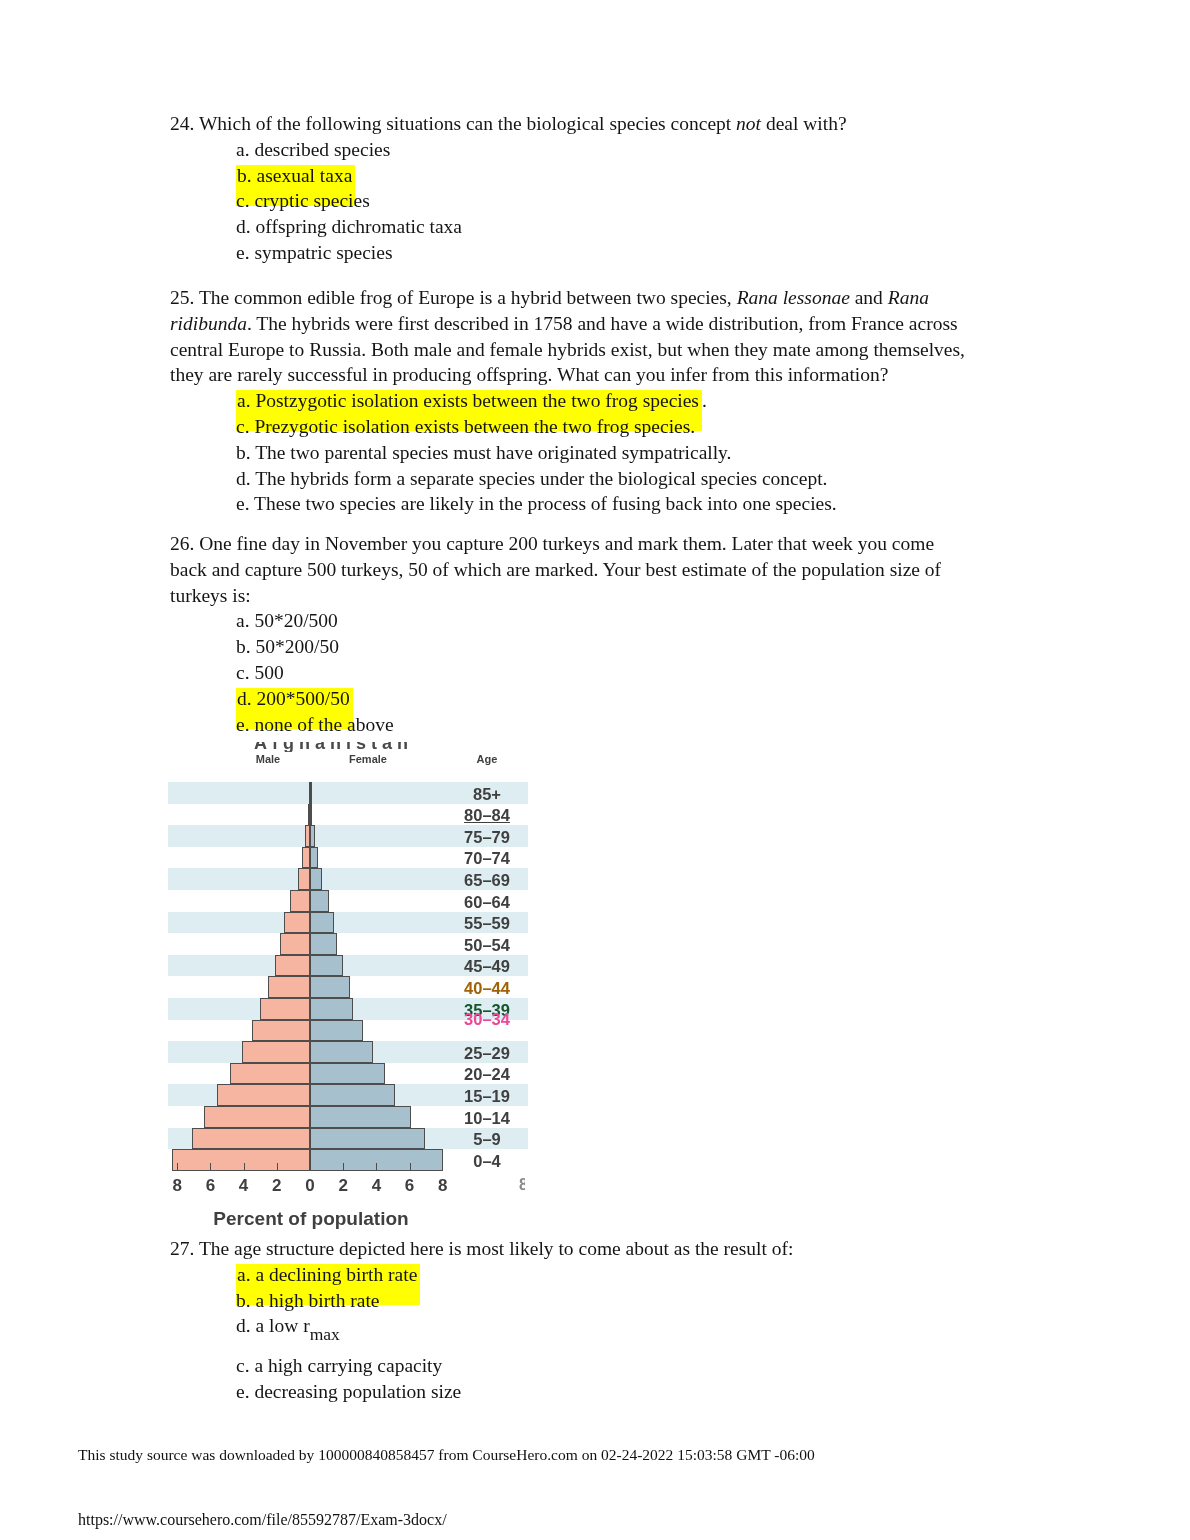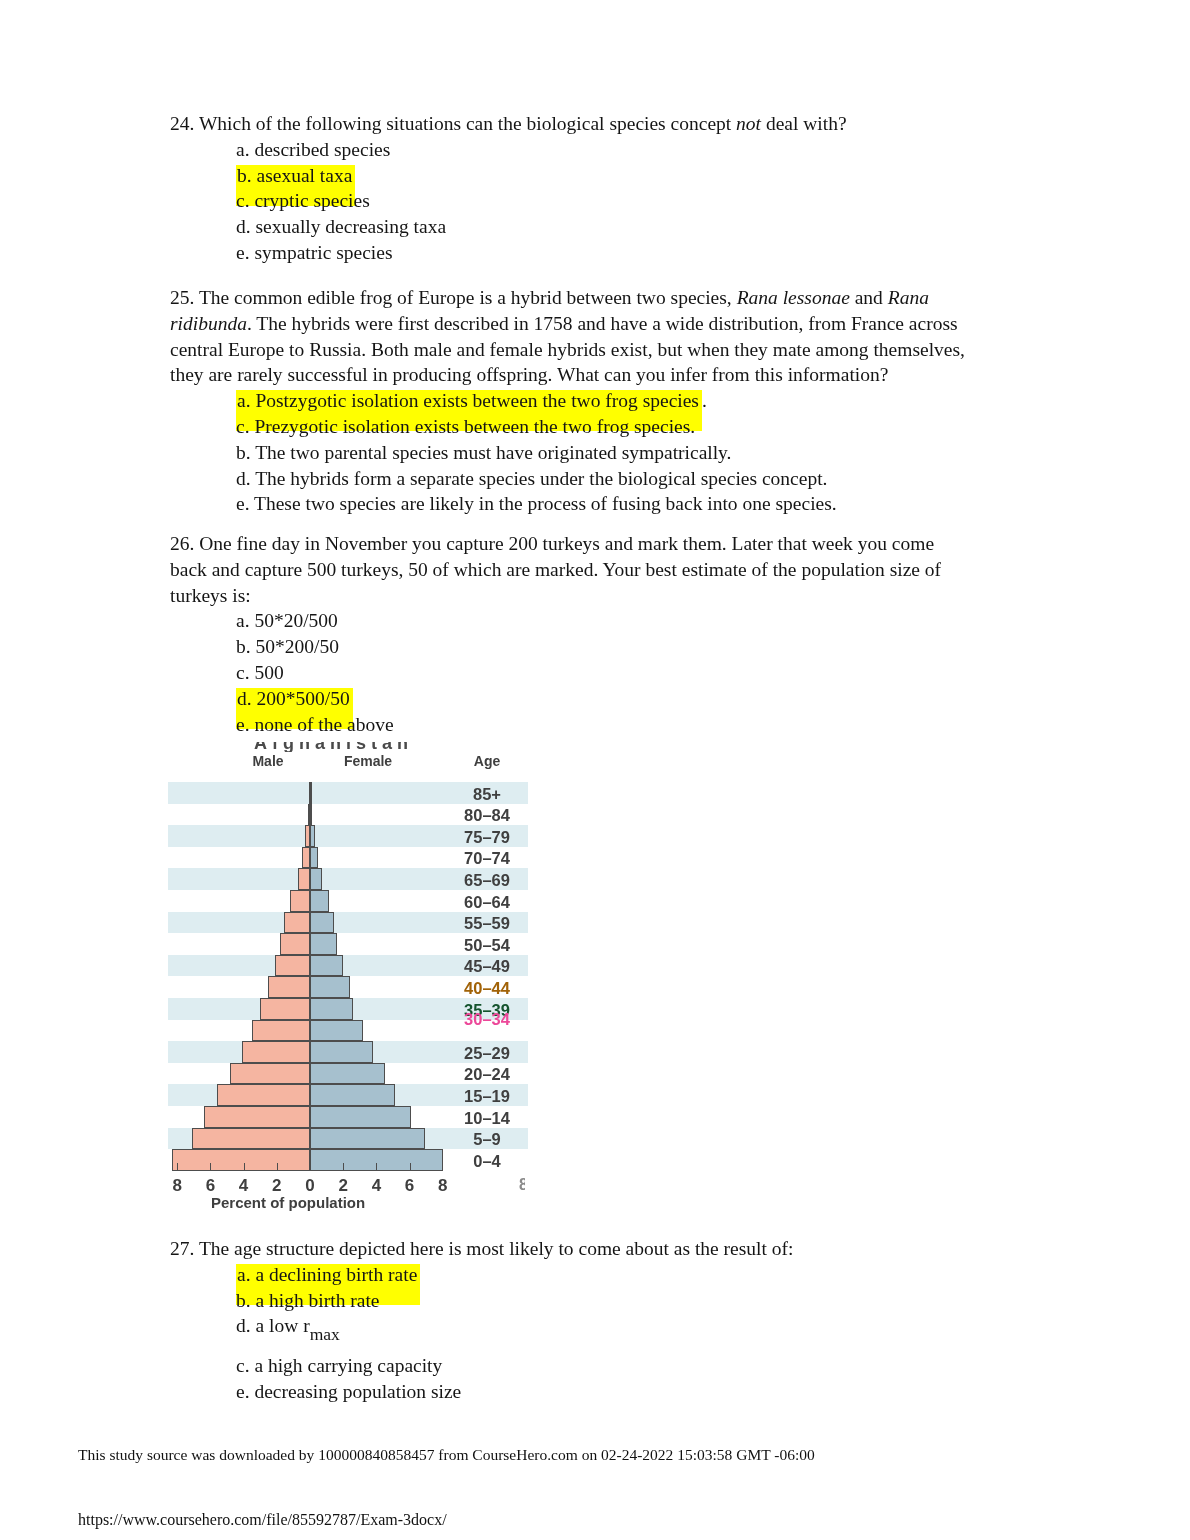--- a/index.html
+++ b/index.html
@@ -57,7 +57,7 @@
       <span class="opt"><span>a. described species</span></span>
       <span class="opt"><span class="seg-hl">b. asexual taxa</span></span>
       <span class="opt"><span>c. cryptic species</span></span>
-      <span class="opt"><span>d. sexually decreasing taxa</span></span>
+      <span class="opt"><span>d. offspring dichromatic taxa</span></span>
       <span class="opt"><span>e. sympatric species</span></span>
     </div>
   </div>

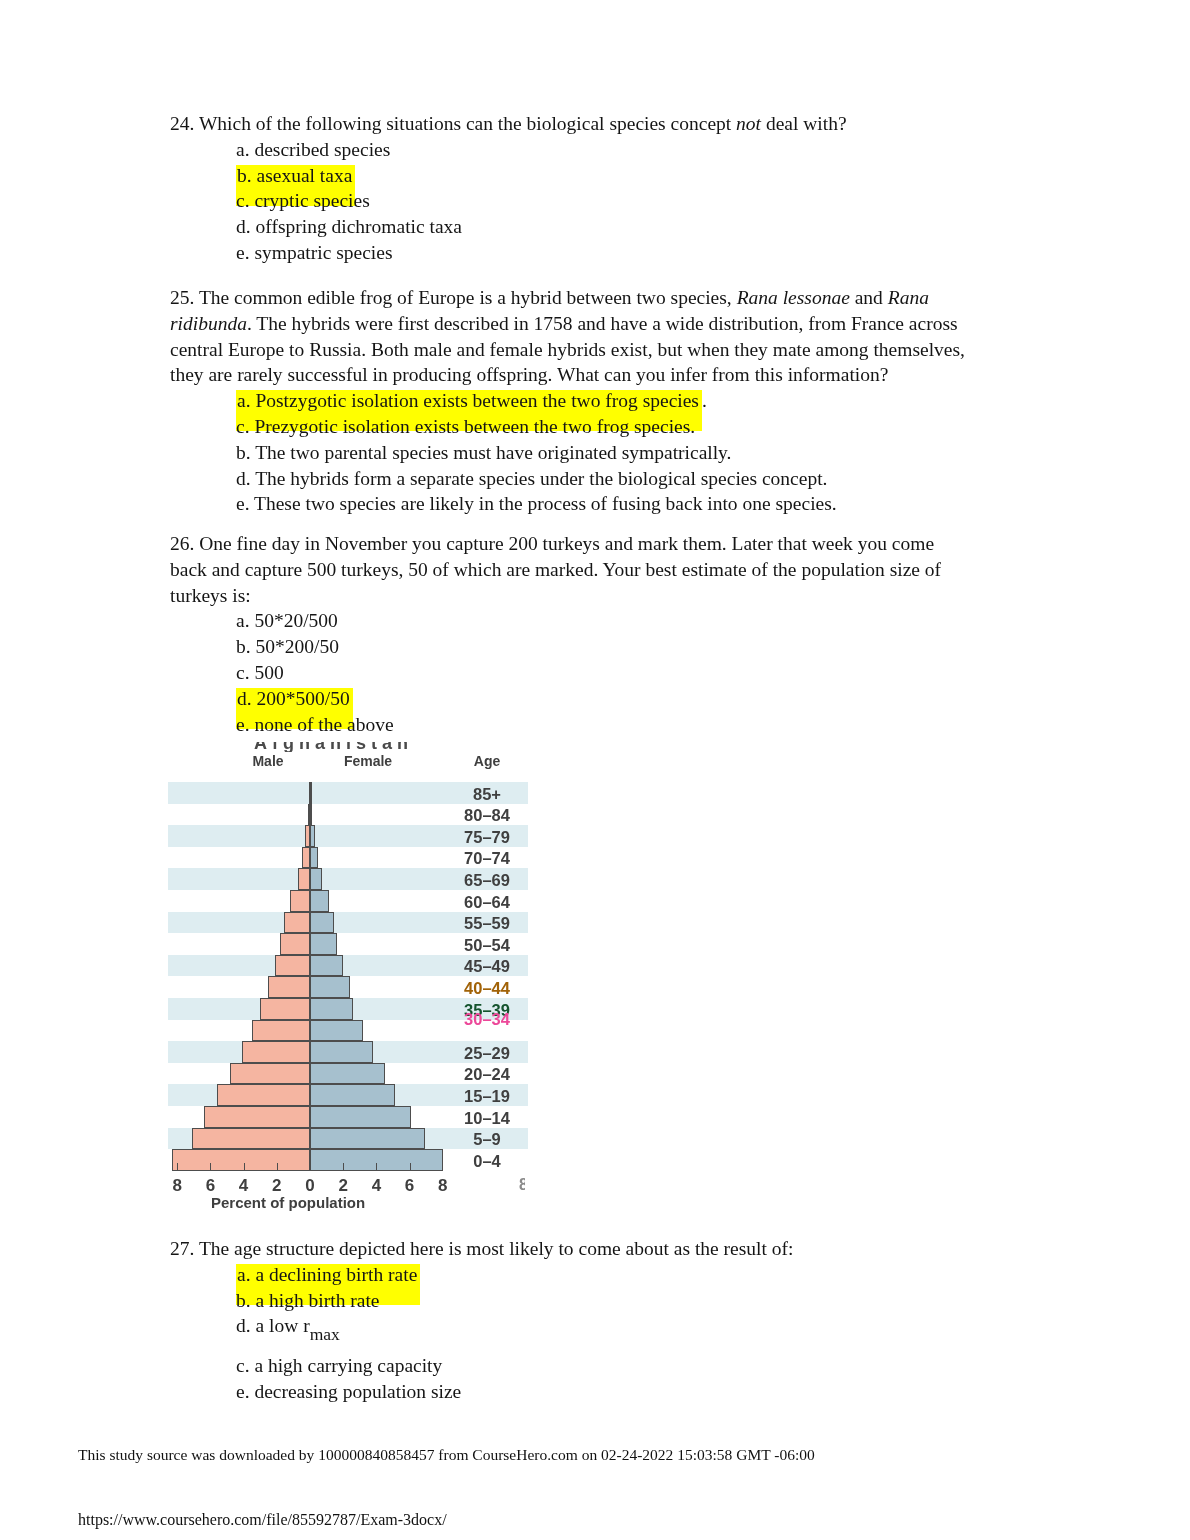--- a/index.html
+++ b/index.html
@@ -32,7 +32,7 @@
   .py-bar.male{background:#f5b5a1;}
   .py-bar.female{background:#a6c0ce;}
   .py-agelabel{left:283px;width:72px;text-align:center;font-size:16.5px;}
-  .py-header{font-size:14px;text-align:center;}
+  .py-header{font-size:11px;text-align:center;}
   .py-ticklabel{font-size:17px;text-align:center;width:18px;}
   .py-tickmark{width:1px;height:8px;background:#4d4d4d;}
   .py-centerline{width:1px;background:#4d4d4d;}

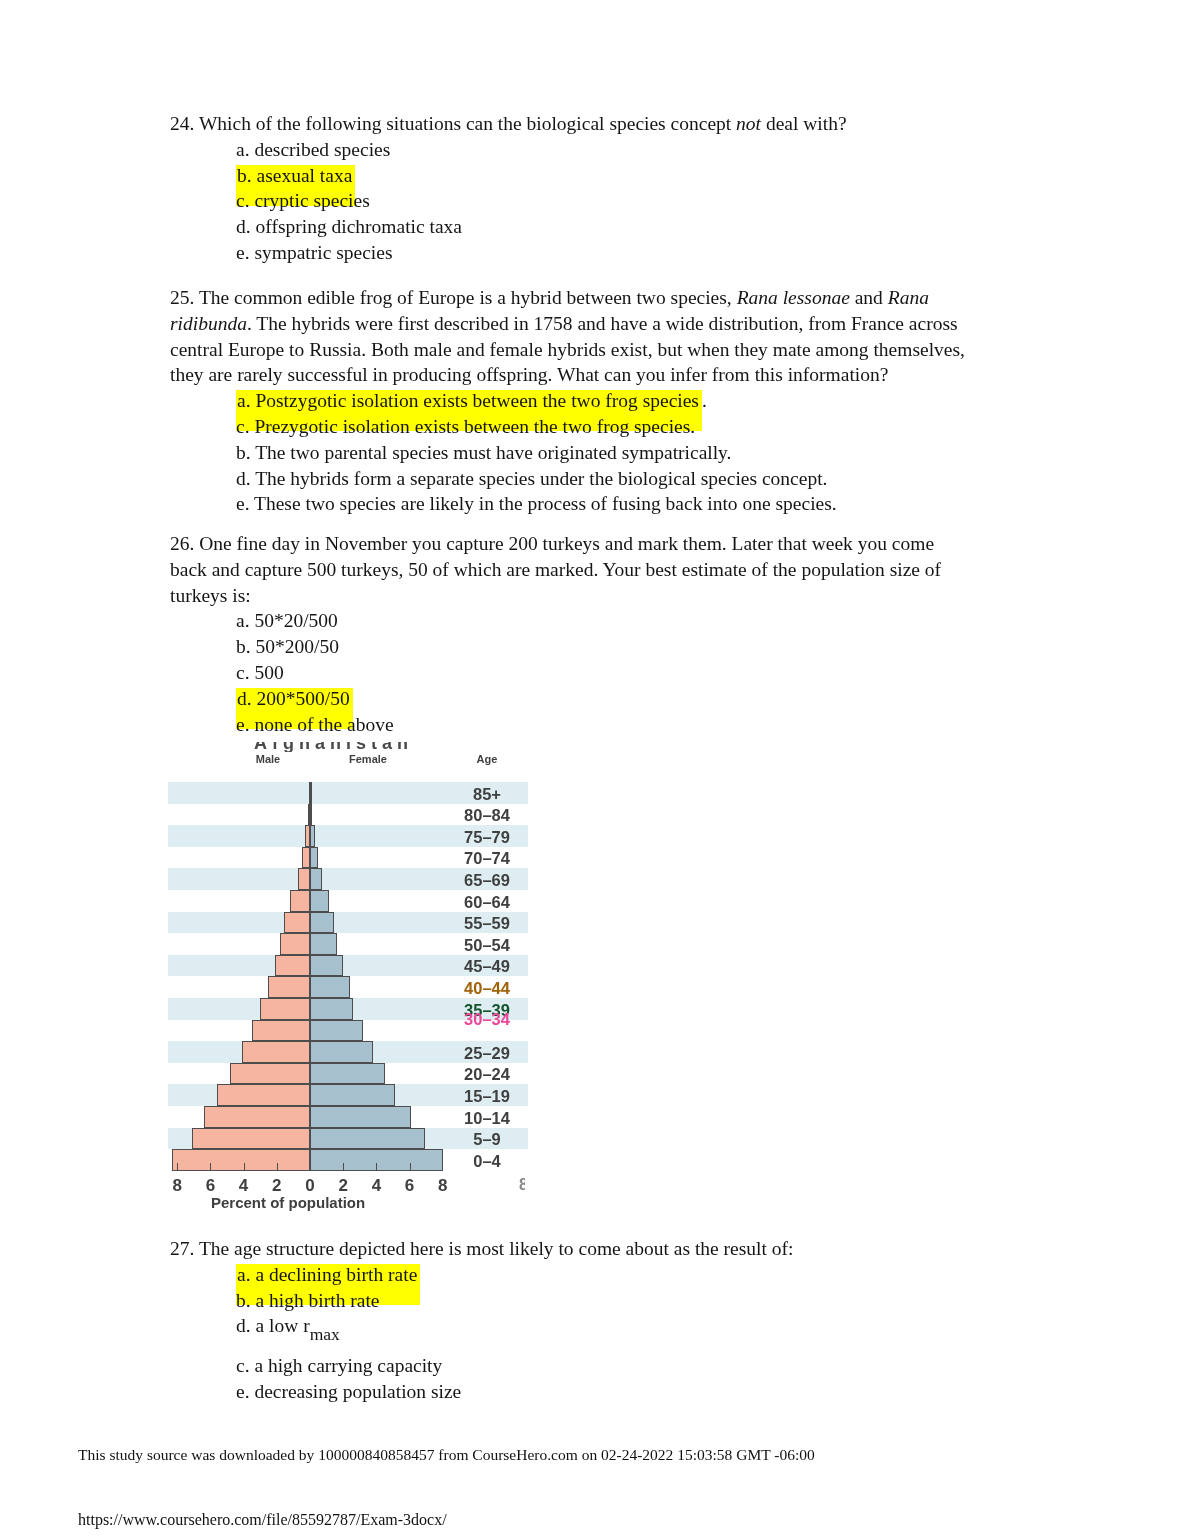--- a/index.html
+++ b/index.html
@@ -107,7 +107,7 @@
         <div class="py-abs py-agelabel" style="top: 44.5px; color: rgb(63, 63, 63);">85+</div>
         <div class="py-abs py-bar male" style="left: 139.51px; top: 63.6px; width: 2.49px; height: 21.6px; background: rgb(245, 181, 161); border-color: rgb(77, 77, 77);"></div>
         <div class="py-abs py-bar female" style="left: 142px; top: 63.6px; width: 2.49px; height: 21.6px; background: rgb(166, 192, 206); border-color: rgb(77, 77, 77);"></div>
-        <div class="py-abs py-agelabel" style="top: 66.1px; color: rgb(63, 63, 63);">80–84</div>
+        <div class="py-abs py-agelabel" style="top: 66.1px; color: rgb(63, 63, 63); text-decoration: underline;">80–84</div>
         <div class="py-abs py-stripe" style="top: 85.2px; height: 21.6px; background: rgb(222, 237, 241);"></div>
         <div class="py-abs py-bar male" style="left: 137.02px; top: 85.2px; width: 4.98px; height: 21.6px; background: rgb(245, 181, 161); border-color: rgb(77, 77, 77);"></div>
         <div class="py-abs py-bar female" style="left: 142px; top: 85.2px; width: 4.98px; height: 21.6px; background: rgb(166, 192, 206); border-color: rgb(77, 77, 77);"></div>

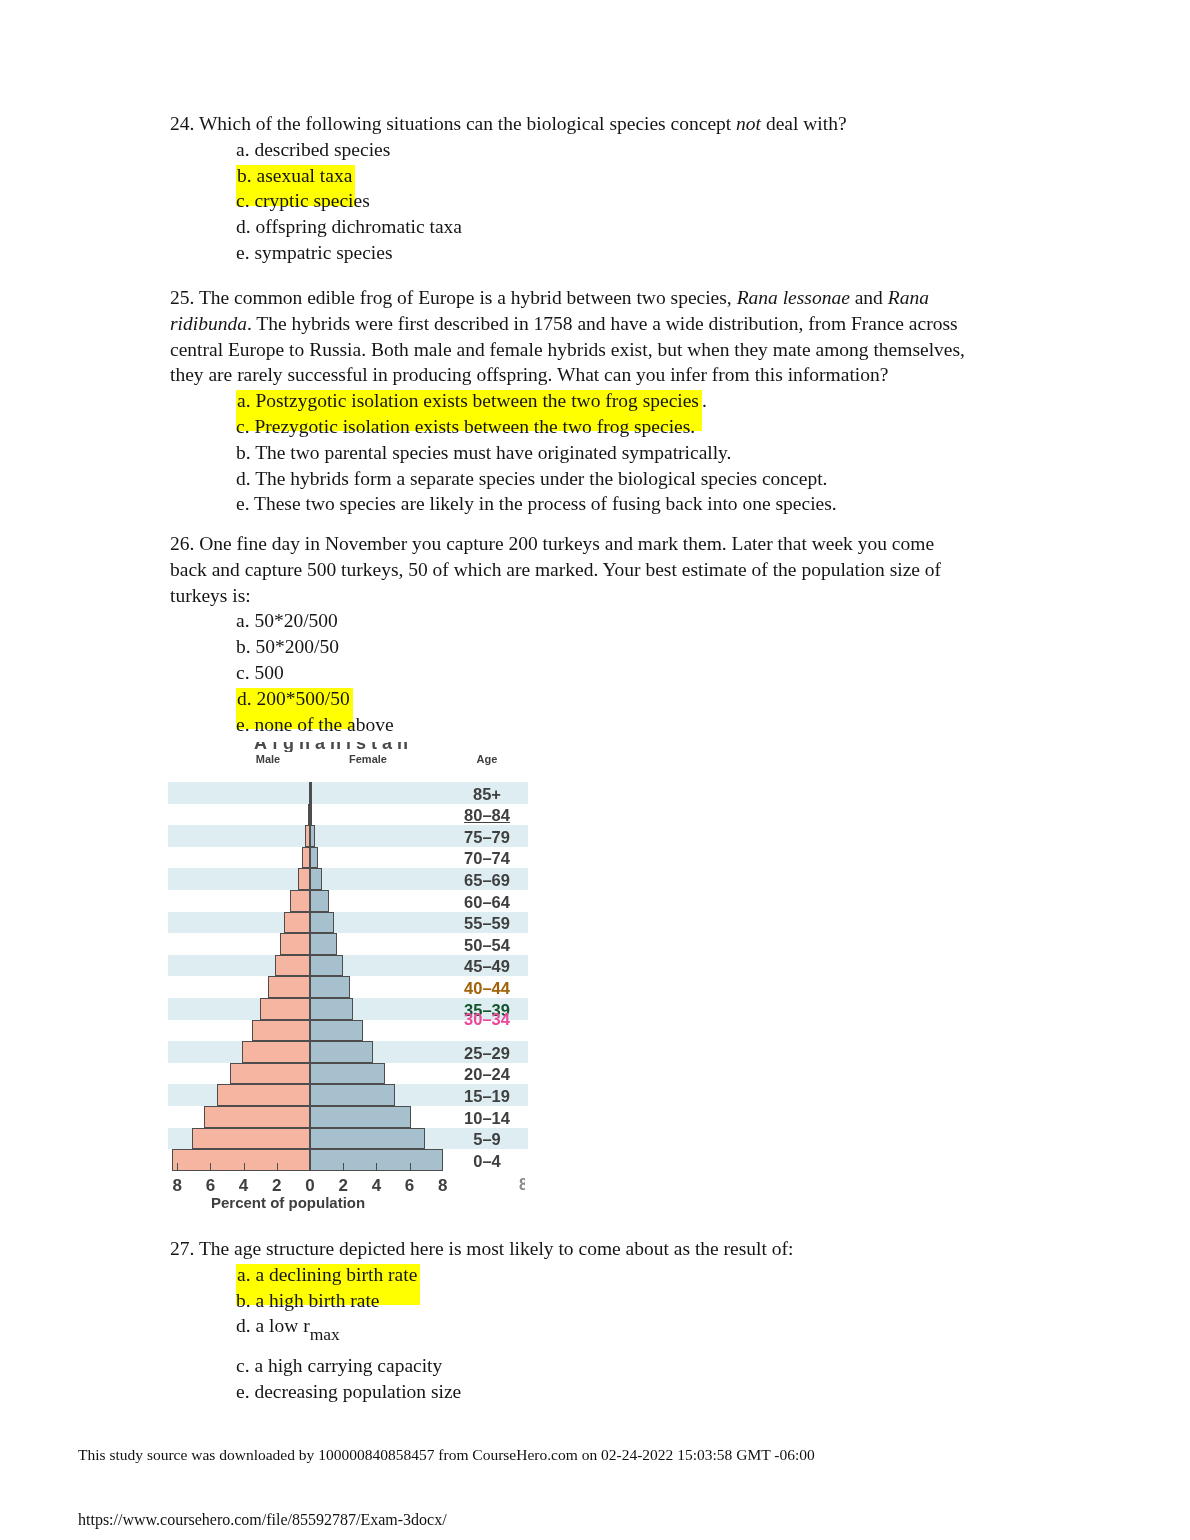--- a/index.html
+++ b/index.html
@@ -36,7 +36,7 @@
   .py-ticklabel{font-size:17px;text-align:center;width:18px;}
   .py-tickmark{width:1px;height:8px;background:#4d4d4d;}
   .py-centerline{width:1px;background:#4d4d4d;}
-  .py-xlabel{font-size:15px;width:200px;}
+  .py-xlabel{font-size:19px;text-align:center;width:200px;margin-top:14px;}
   .py-titleclip{overflow:hidden;height:10px;width:185px;}
   .py-titleclip span{display:block;margin-top:-9px;font-size:18px;letter-spacing:5px;color:#4a4a4a;white-space:nowrap;}
   .py-strayglyph{overflow:hidden;width:6px;height:15px;font-size:16px;color:#8a8a8a;}

